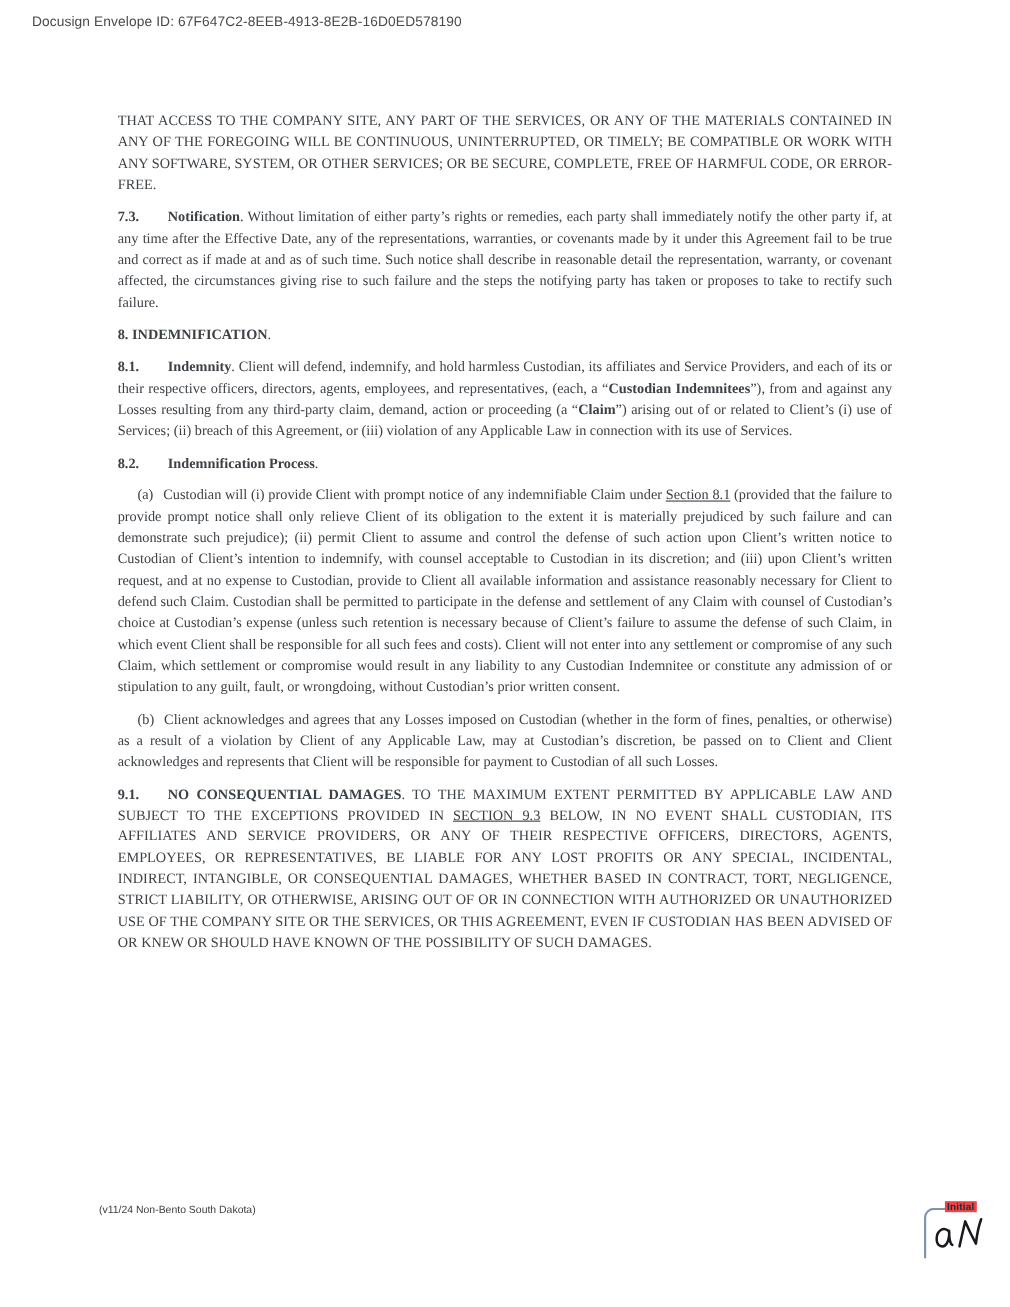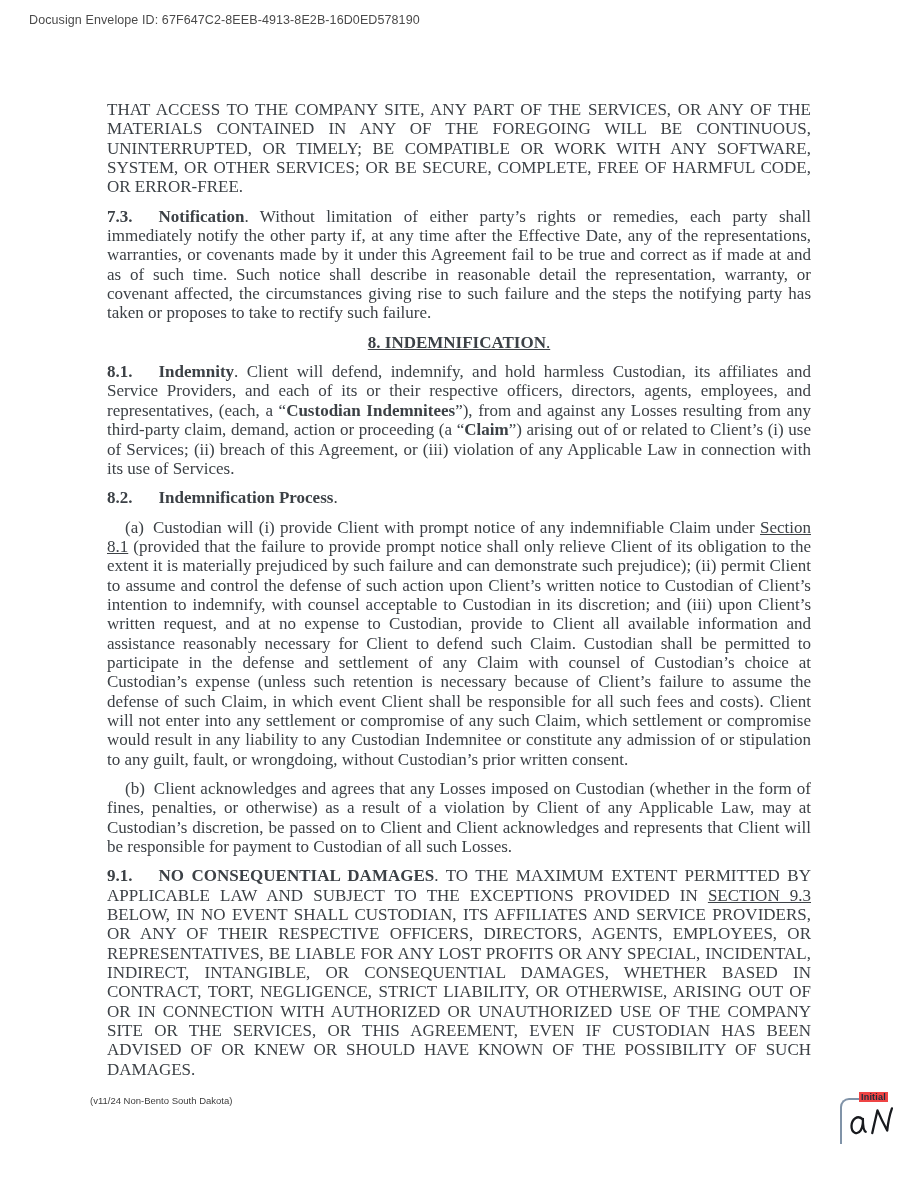--- a/index.html
+++ b/index.html
@@ -26,7 +26,7 @@
     left: 107px;
     top: 100px;
     width: 704px;
-    font-size: 17px;
+    font-size: 13px;
     line-height: 19.35px;
     text-align: justify;
   }

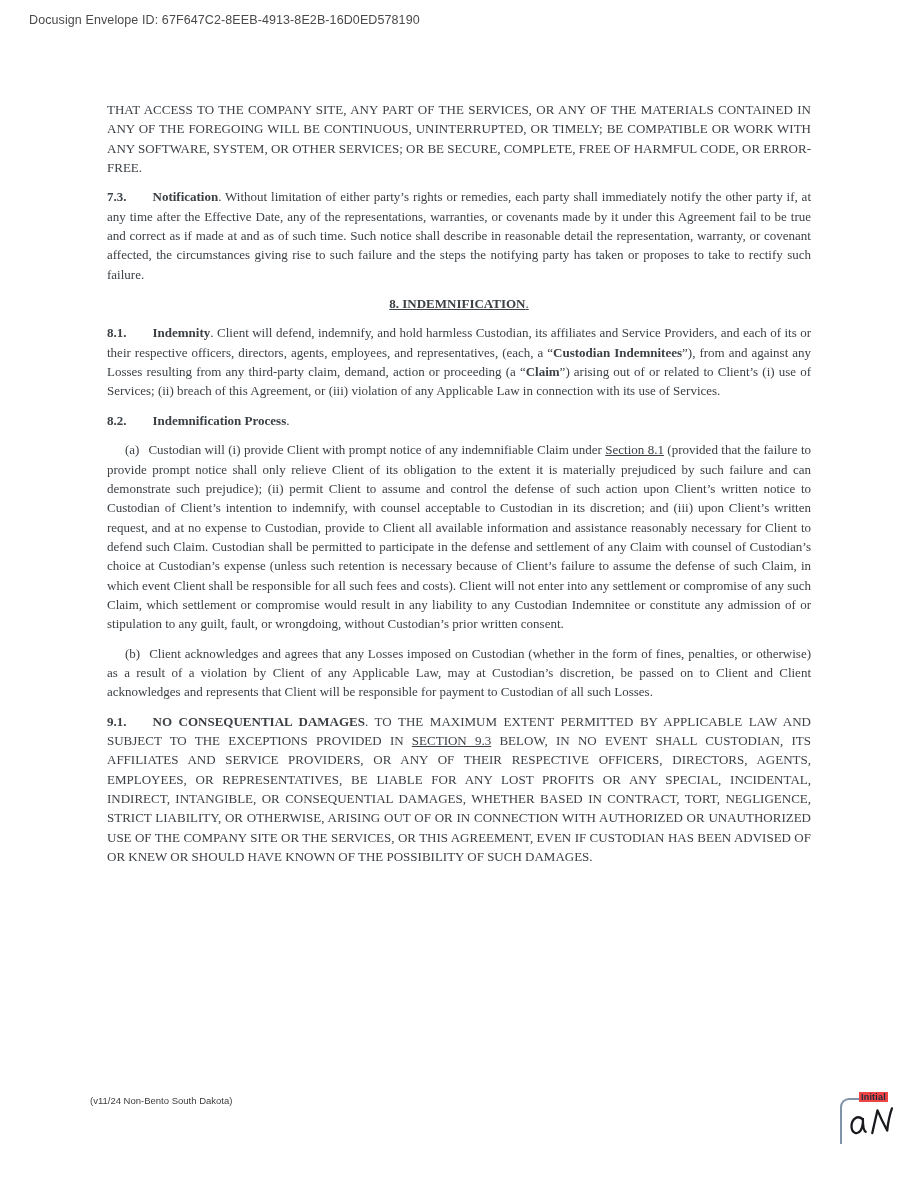--- a/index.html
+++ b/index.html
@@ -31,7 +31,7 @@
     text-align: justify;
   }
   .doc-body p { margin: 0 0 10px 0; }
-  .doc-body p.heading { text-align: center; text-decoration: underline; }
+  .doc-body p.heading { text-align: left; }
   .doc-body p.body-indent { text-indent: 18px; }
   .tab { display: inline-block; }
   .footer-note {

